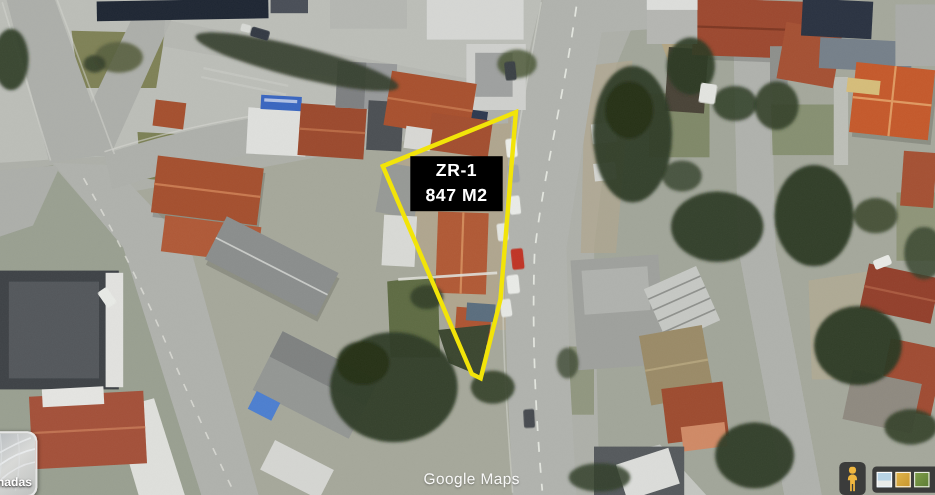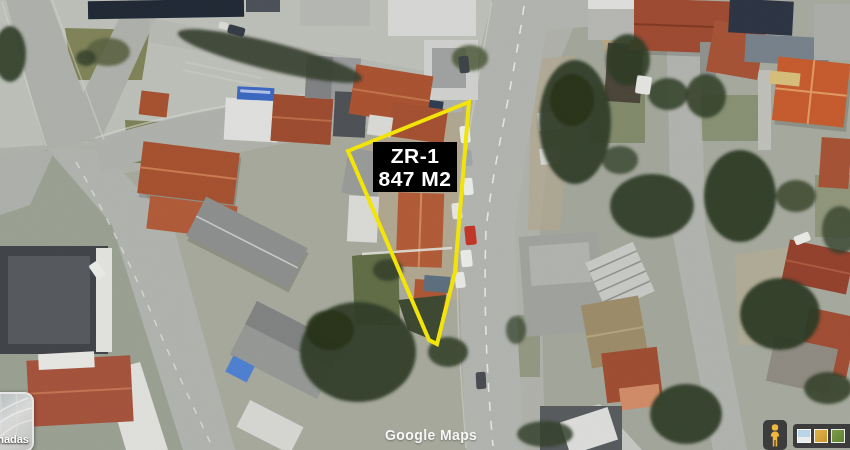--- a/index.html
+++ b/index.html
@@ -10,7 +10,7 @@
   .parcel-label{
     position:absolute;left:373px;top:142px;width:84px;height:50px;
     background:#000;color:#fff;text-align:center;
-    font-weight:bold;font-size:21px;line-height:23px;letter-spacing:.5px;
+    font-weight:bold;font-size:16px;line-height:23px;letter-spacing:.5px;
     padding-top:2px;box-sizing:border-box;
   }
   .watermark{

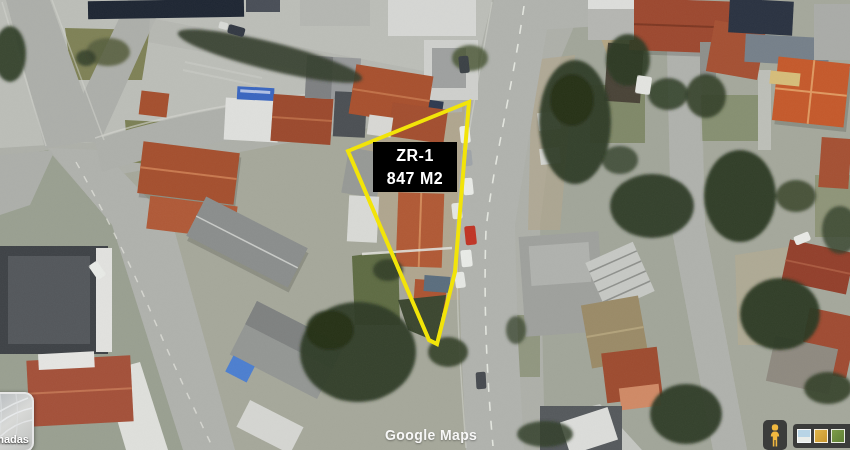--- a/index.html
+++ b/index.html
@@ -15,7 +15,7 @@
   }
   .watermark{
     position:absolute;left:385px;top:427px;
-    font-size:14px;font-weight:bold;color:rgba(255,255,255,.93);
+    font-size:14px;font-weight:normal;color:rgba(255,255,255,.93);
     letter-spacing:.4px;text-shadow:0 1px 2px rgba(0,0,0,.35);
   }
   .layers-box{

